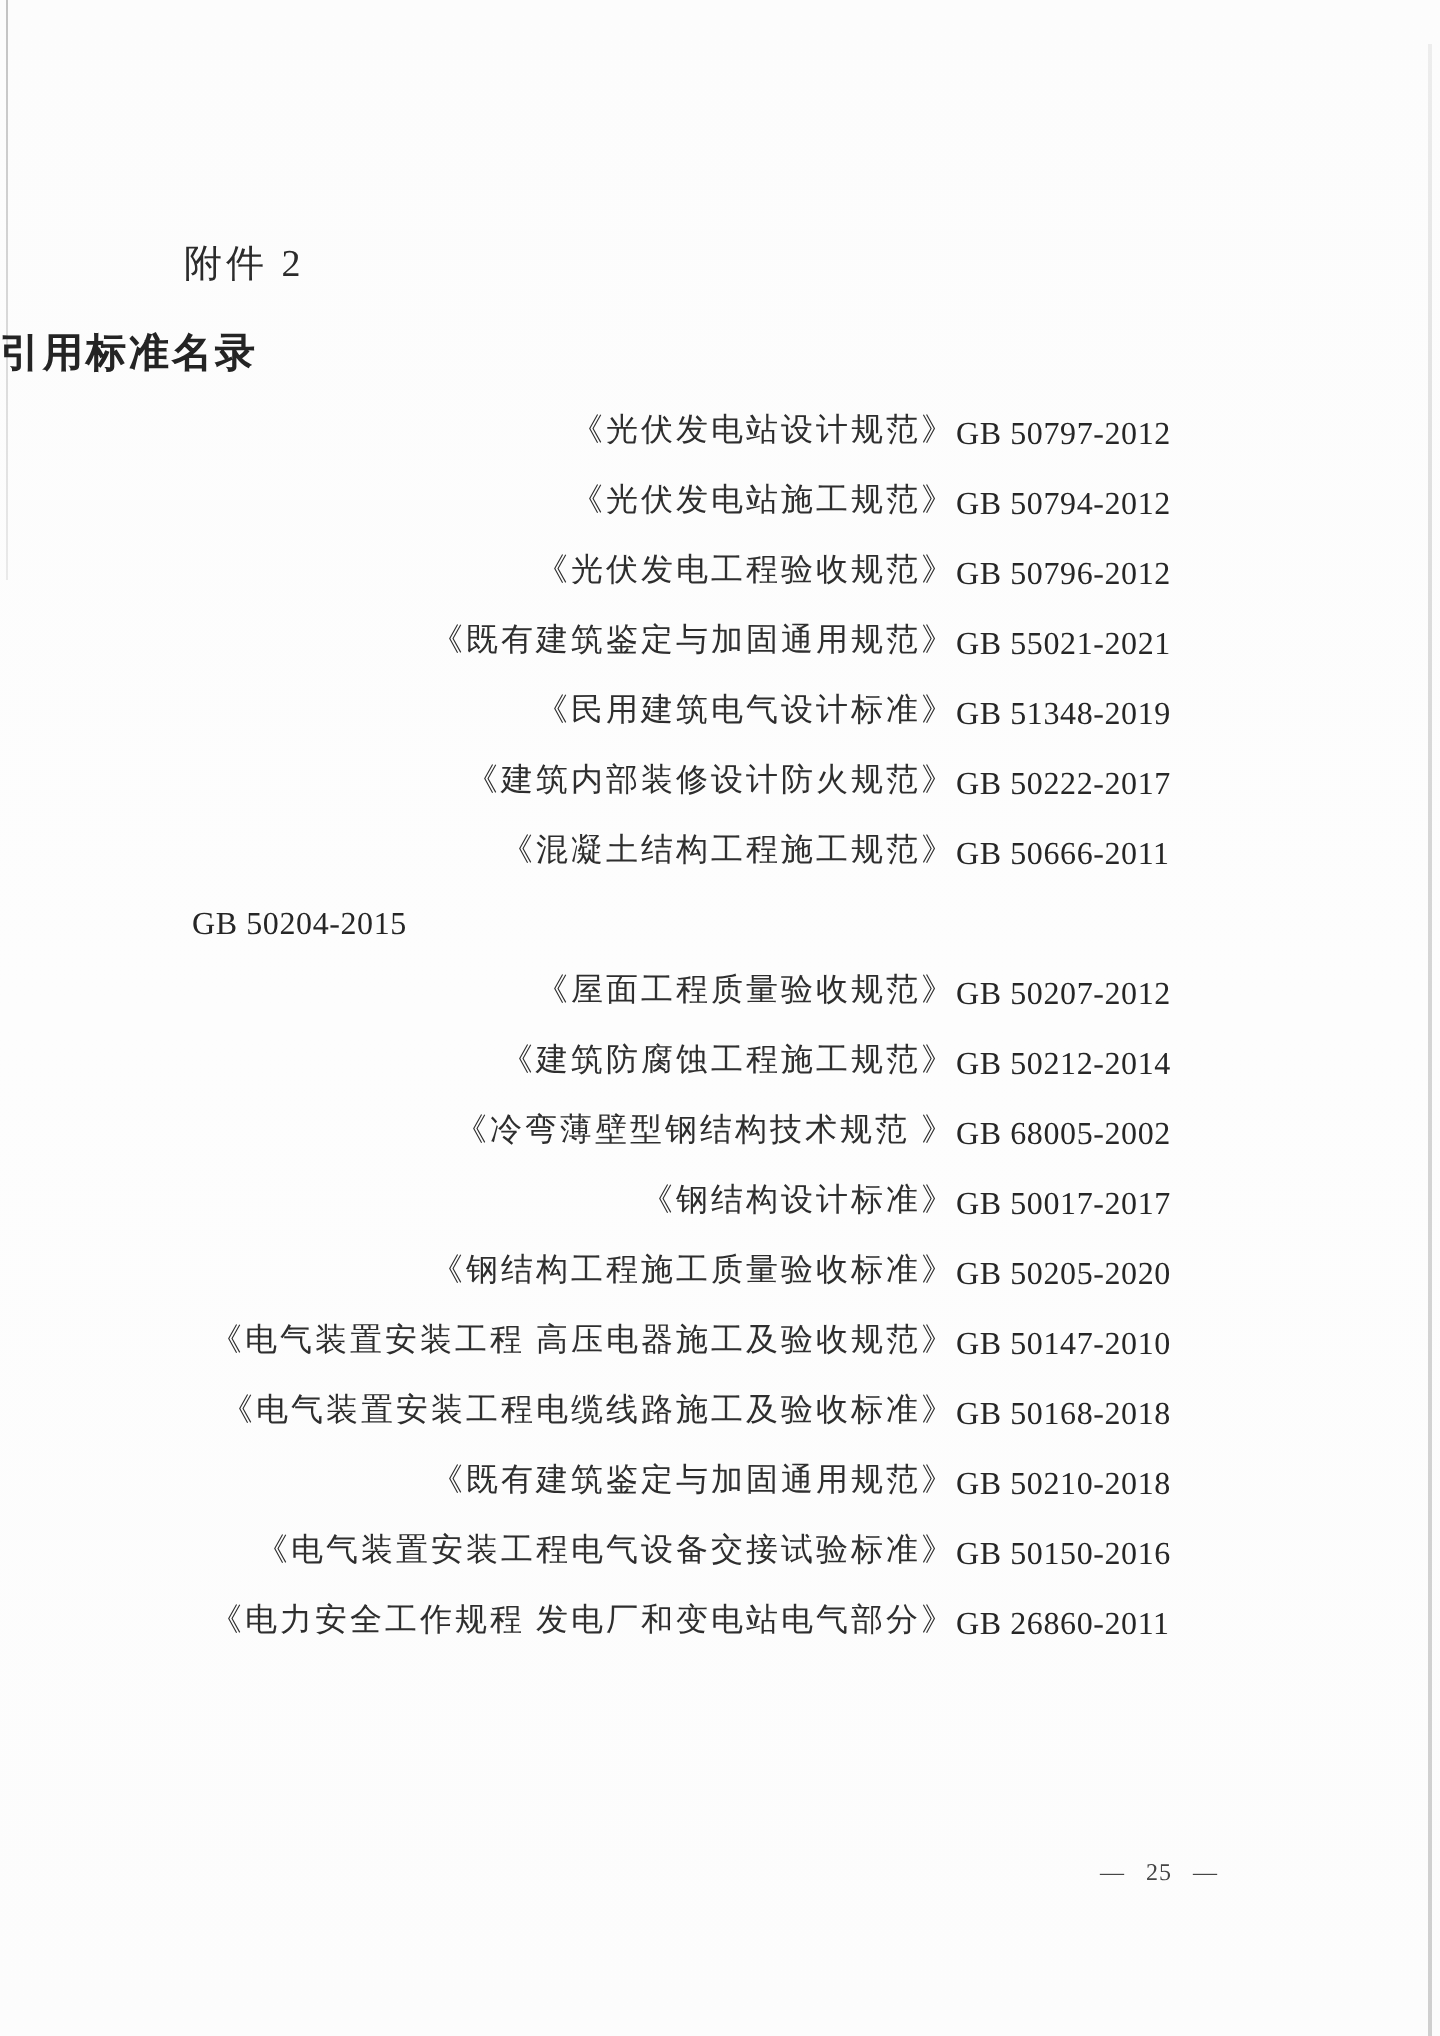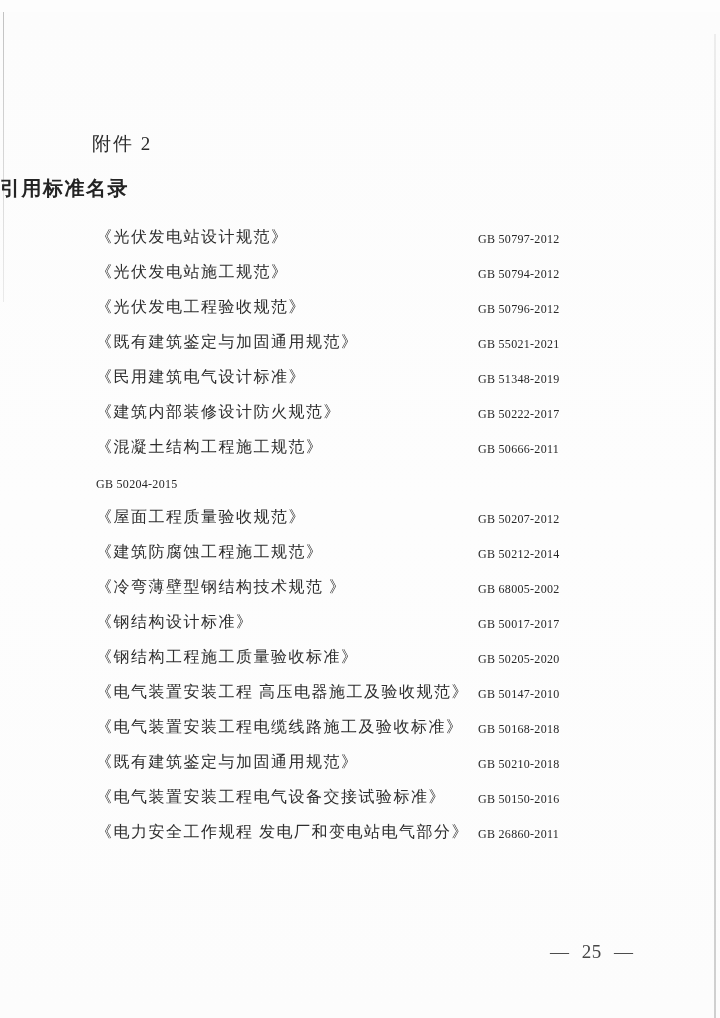--- a/index.html
+++ b/index.html
@@ -19,7 +19,6 @@
     position: absolute;
     inset: 0;
     background: linear-gradient(180deg, #fcfcfc 0%, #fdfdfd 50%, #fcfcfc 100%);
-    margin-top: 12px;
   }
   .scan-edge-left {
     position: absolute;

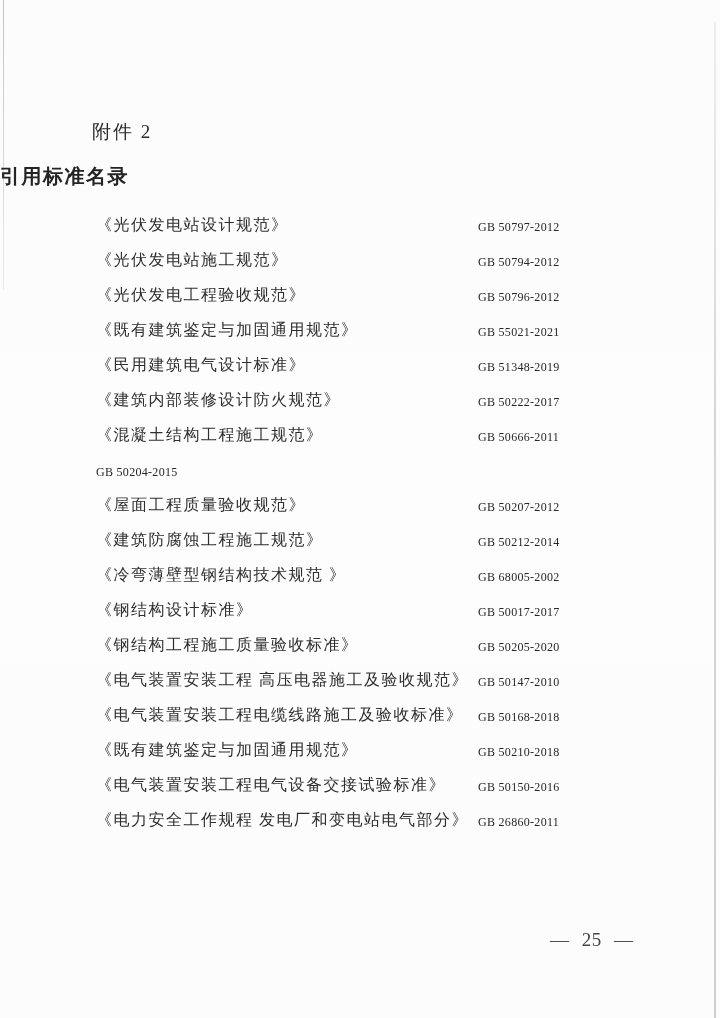--- a/index.html
+++ b/index.html
@@ -59,8 +59,9 @@
   .standards-list {
     position: absolute;
     left: 96px;
-    top: 208px;
+    top: 198px;
     width: 560px;
+    text-align: right;
   }
   .row {
     display: flex;

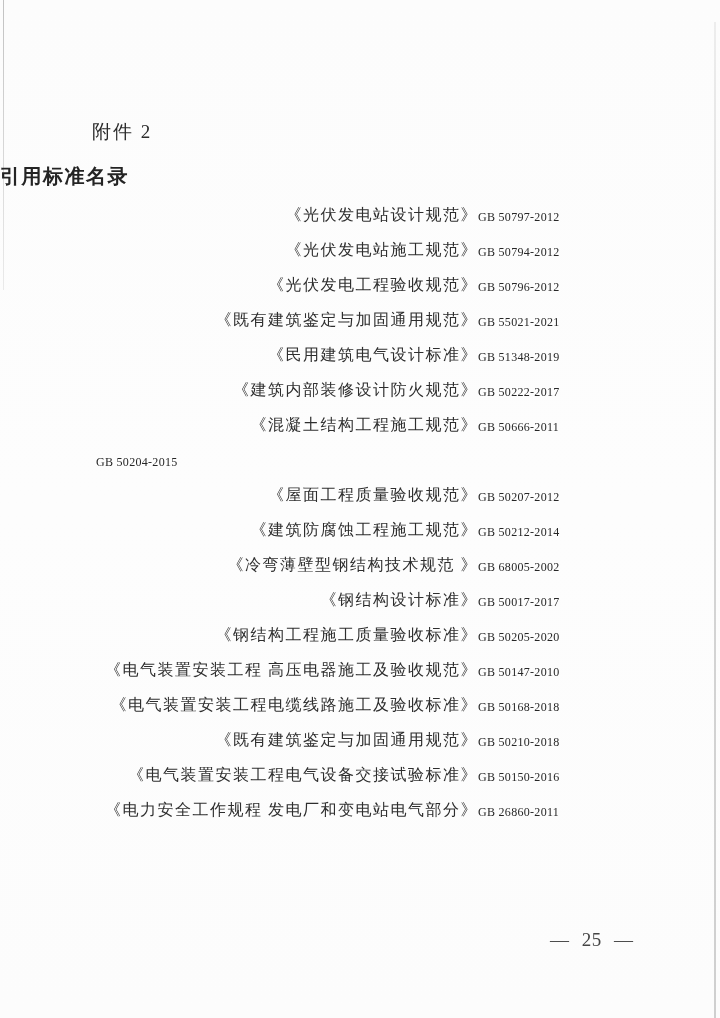--- a/index.html
+++ b/index.html
@@ -77,7 +77,7 @@
     color: #2e2e2e;
   }
   .row .code {
-    font-size: 12px;
+    font-size: 16px;
     letter-spacing: 0.3px;
     white-space: nowrap;
     color: #262626;

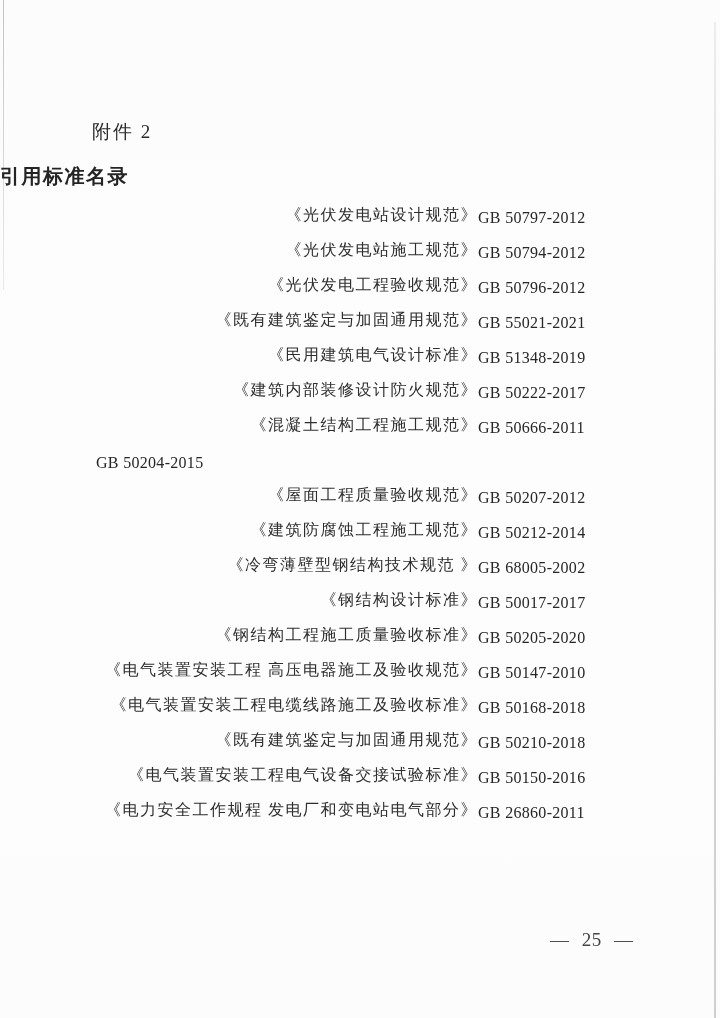--- a/index.html
+++ b/index.html
@@ -88,7 +88,7 @@
     position: absolute;
     left: 550px;
     top: 929px;
-    font-size: 19px;
+    font-size: 12px;
     letter-spacing: 0.5px;
     word-spacing: 7px;
     color: #454545;

